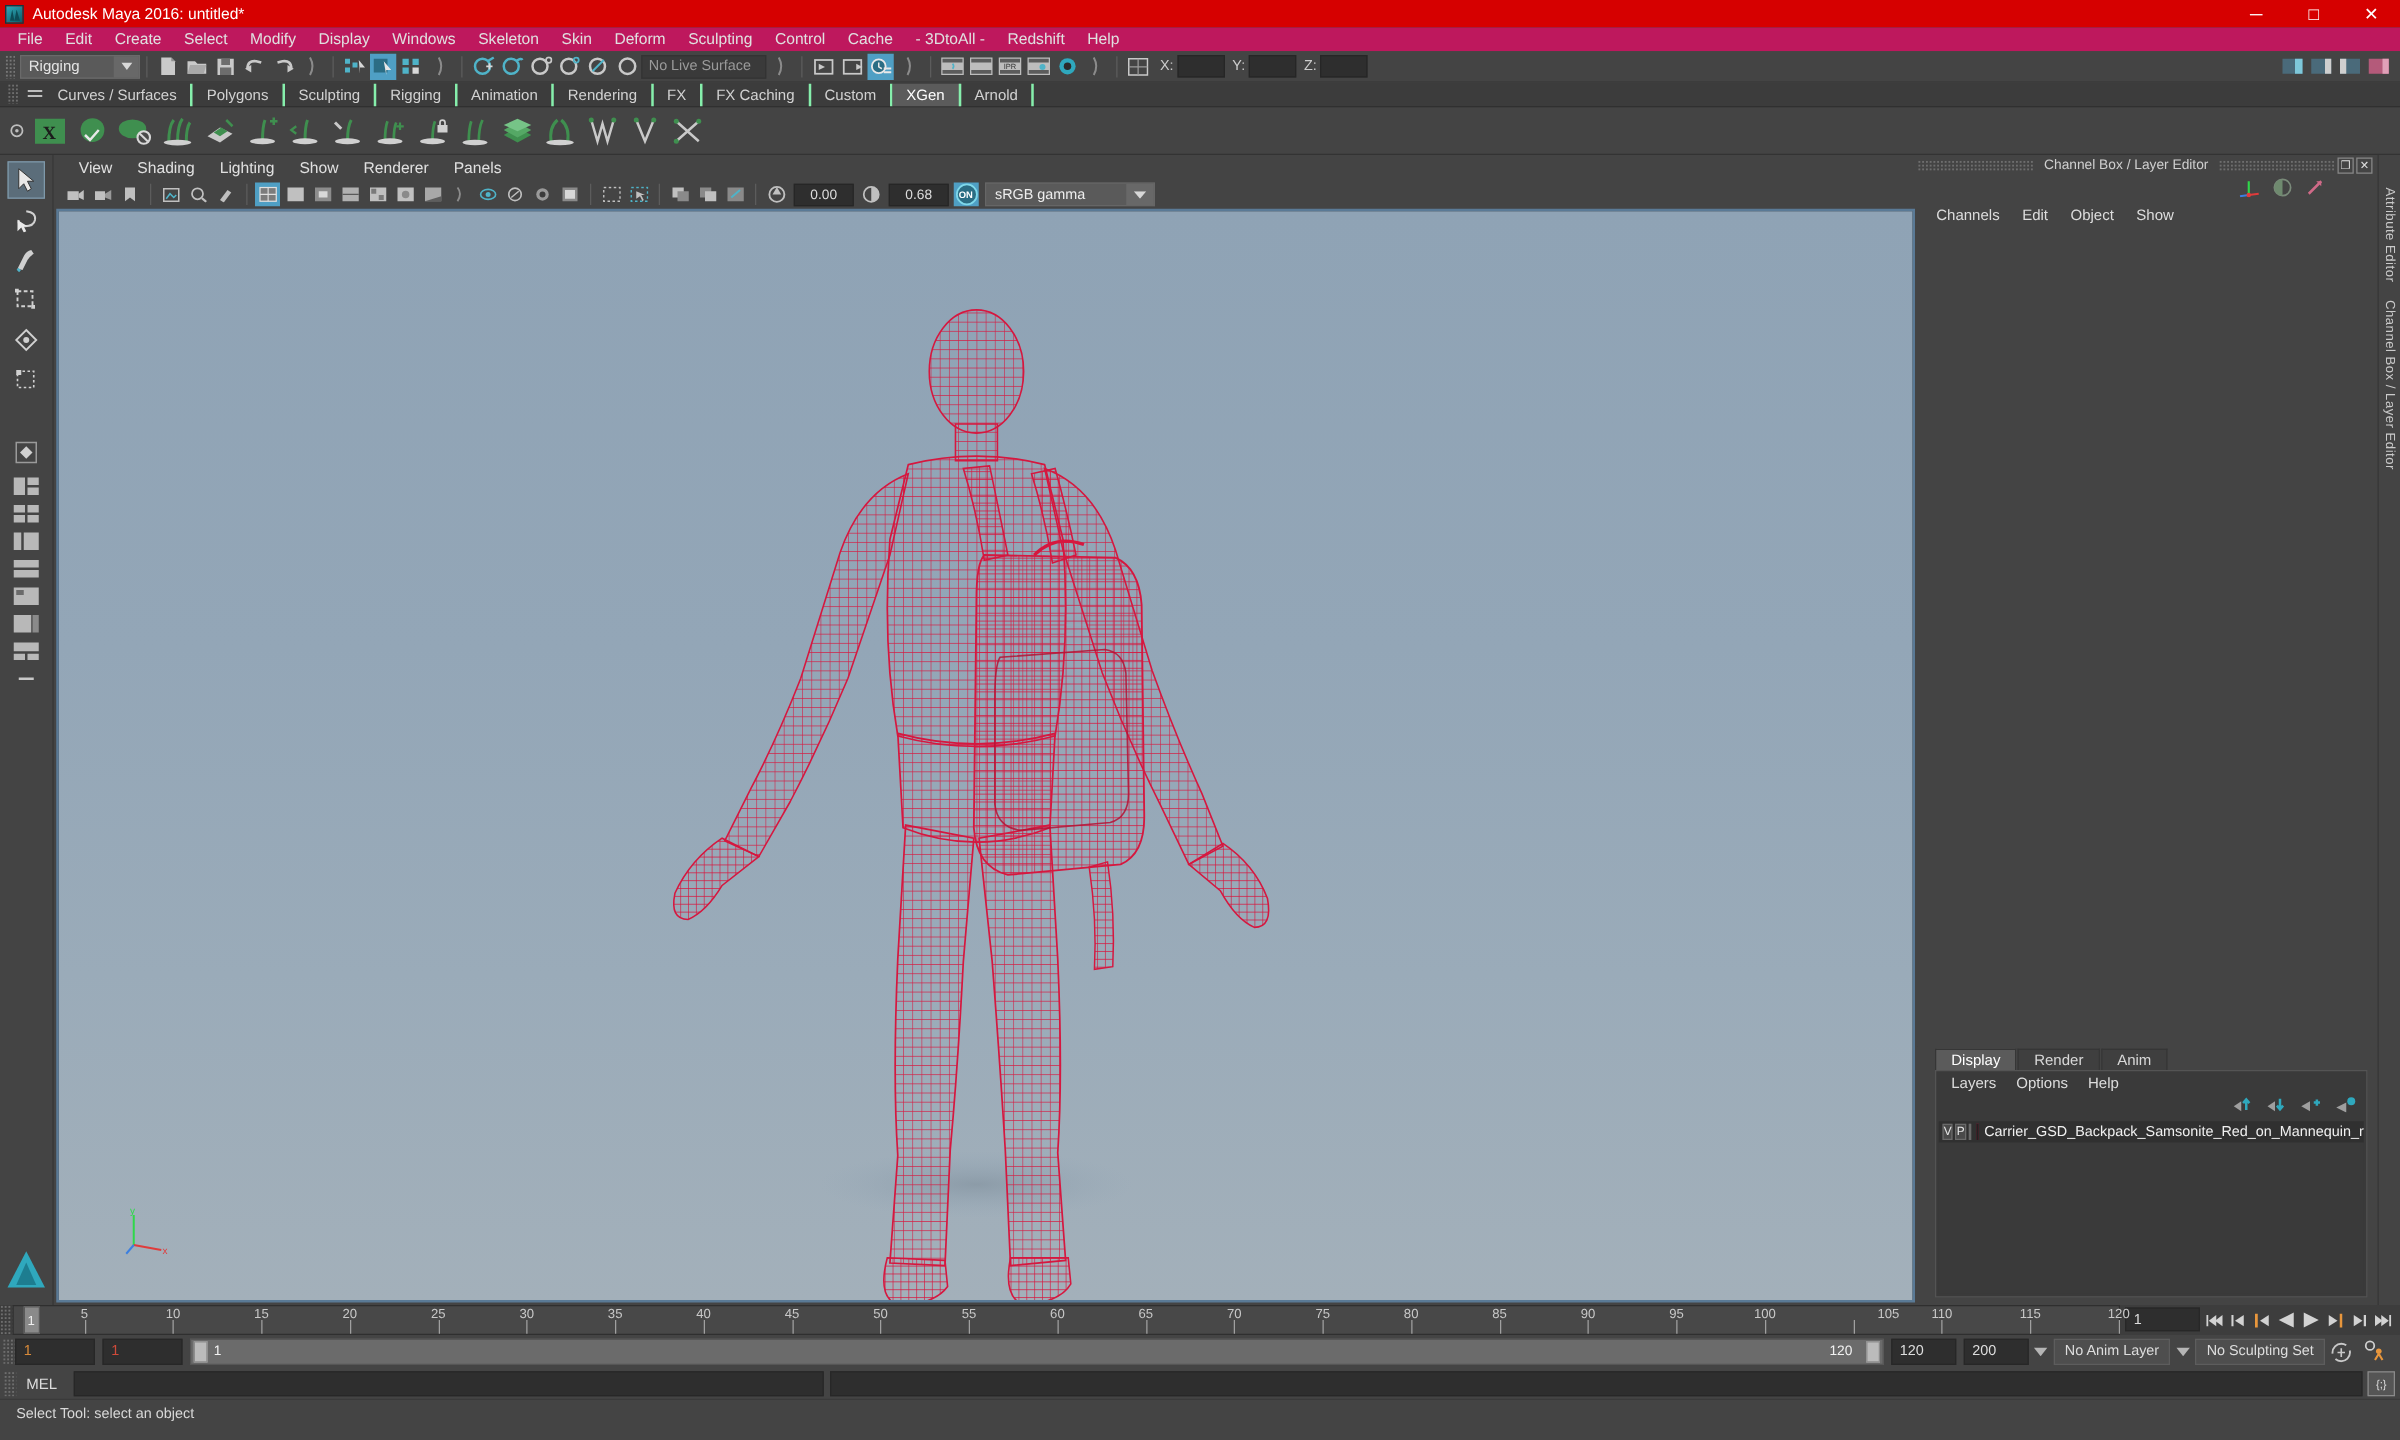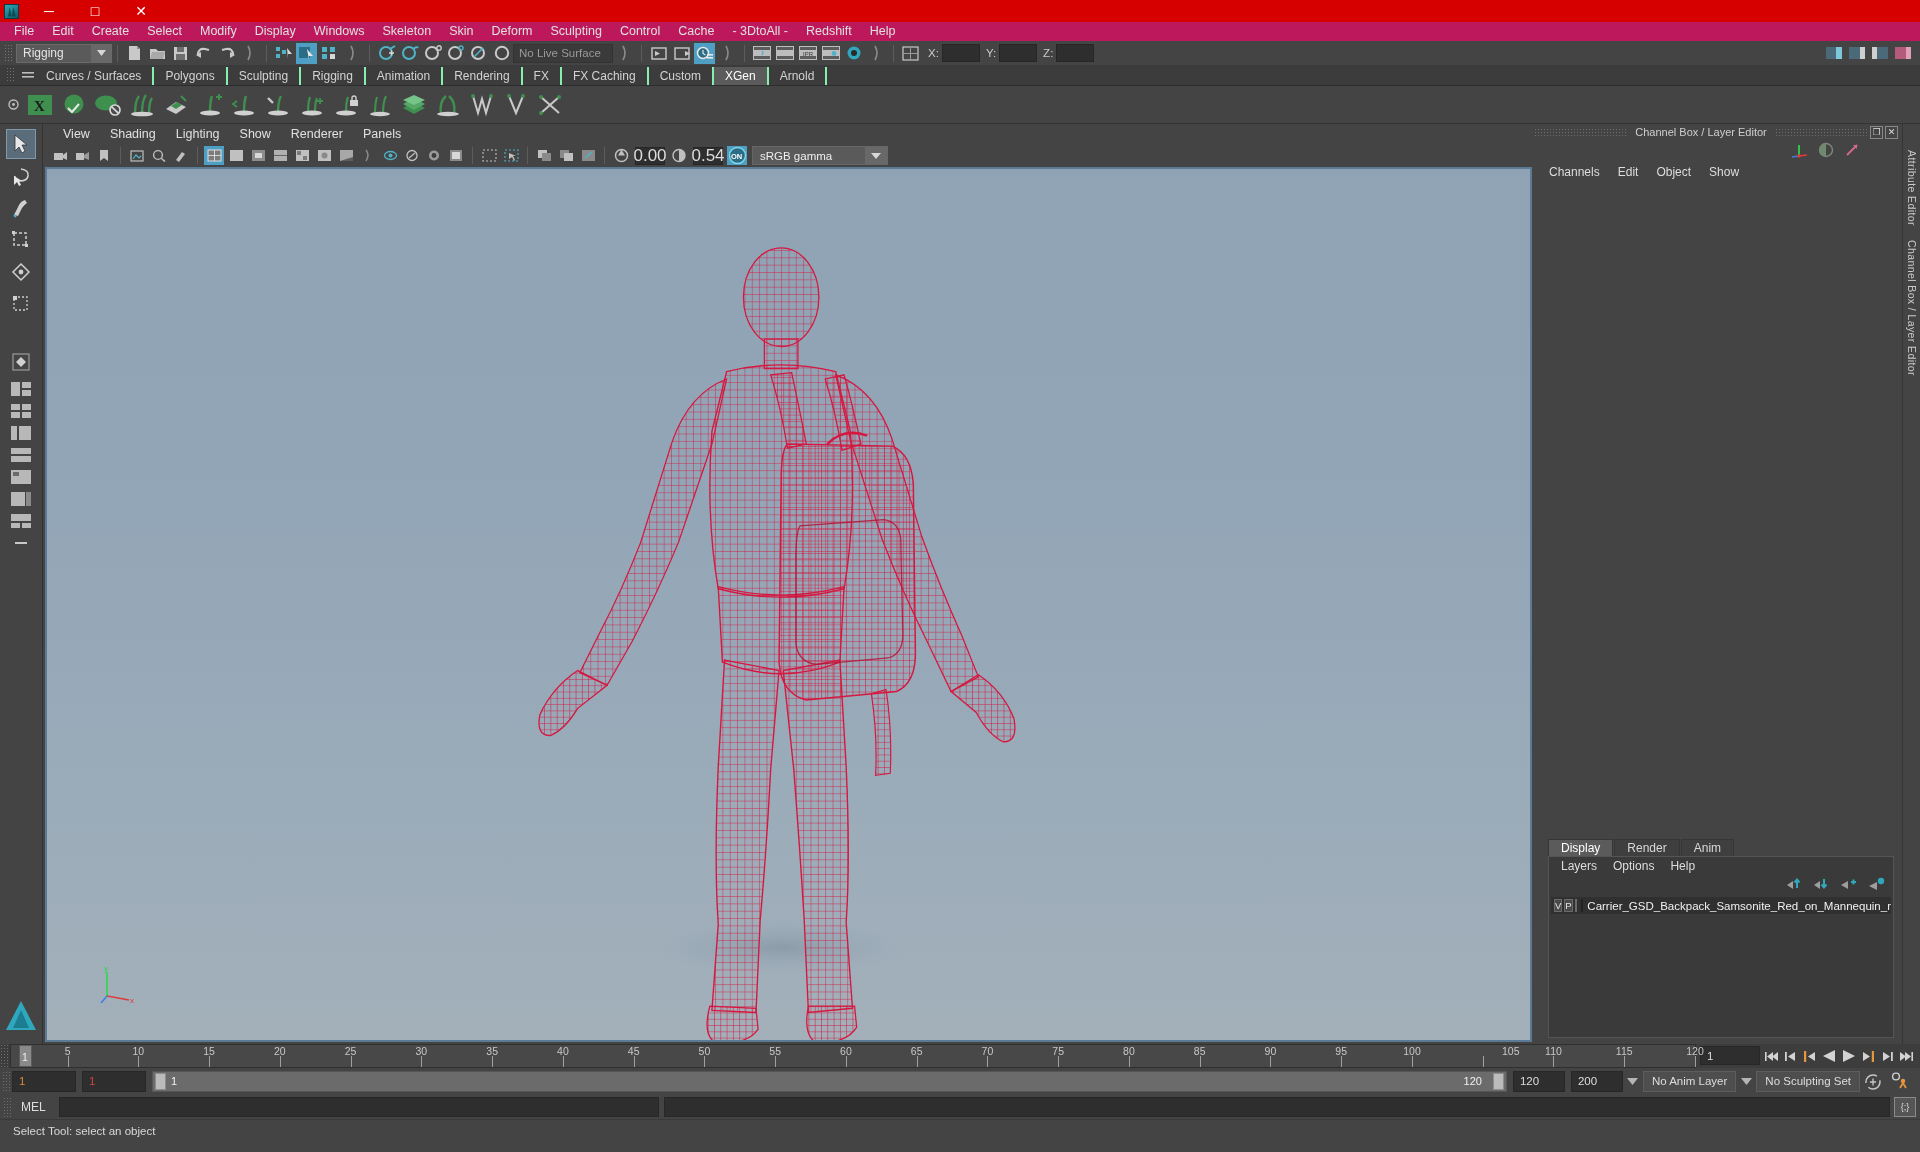--- a/index.html
+++ b/index.html
@@ -173,6 +173,7 @@
 
 <div class="titlebar">
   <div class="logo"></div>
+  <div class="ttl">Autodesk Maya 2016: untitled*</div>
   <div class="winbtns">
     <div class="winbtn">─</div>
     <div class="winbtn">□</div>

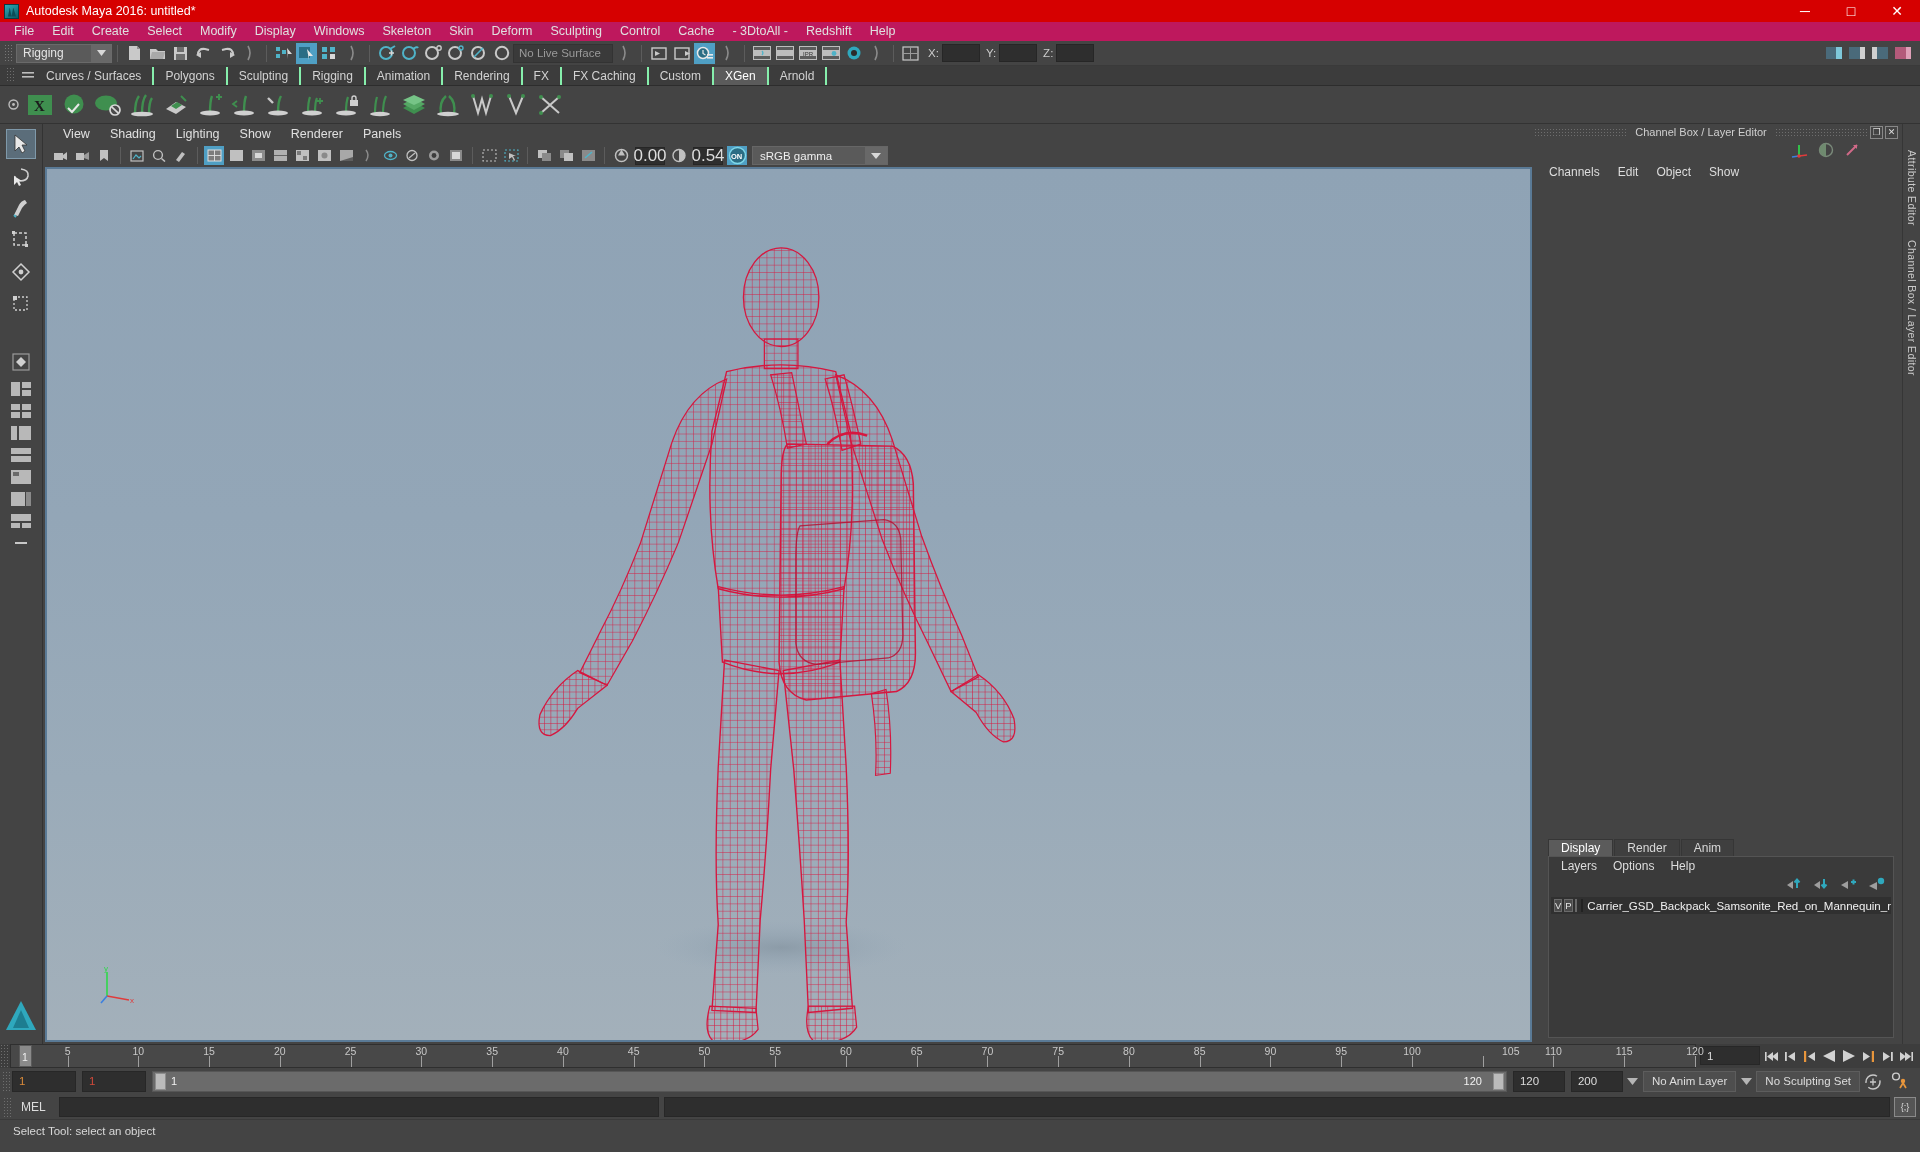--- a/index.html
+++ b/index.html
@@ -76,8 +76,8 @@
   .vptools{height:23px;background:#444;display:flex;align-items:center;padding-left:6px;}
   .vptools .vb{width:20px;height:19px;display:flex;align-items:center;justify-content:center;margin:0 1px;}
   .vptools .vb.on{background:#4f9fc4;}
-  .numf{width:30px;height:18px;background:#2e2e2e;border:1px solid #262626;color:#ddd;
-     font-size:17px;display:flex;align-items:center;justify-content:center;margin:0 3px;}
+  .numf{width:48px;height:18px;background:#2e2e2e;border:1px solid #262626;color:#ddd;
+     font-size:11px;display:flex;align-items:center;justify-content:center;margin:0 3px;}
   .gammaf{width:136px;height:19px;background:#5a5a5a;border:1px solid #666;color:#eee;
      font-size:11.5px;display:flex;align-items:center;padding-left:7px;position:relative;margin-left:4px;}
   .gammaf .arr{position:absolute;right:0;top:0;bottom:0;width:22px;background:#686868;

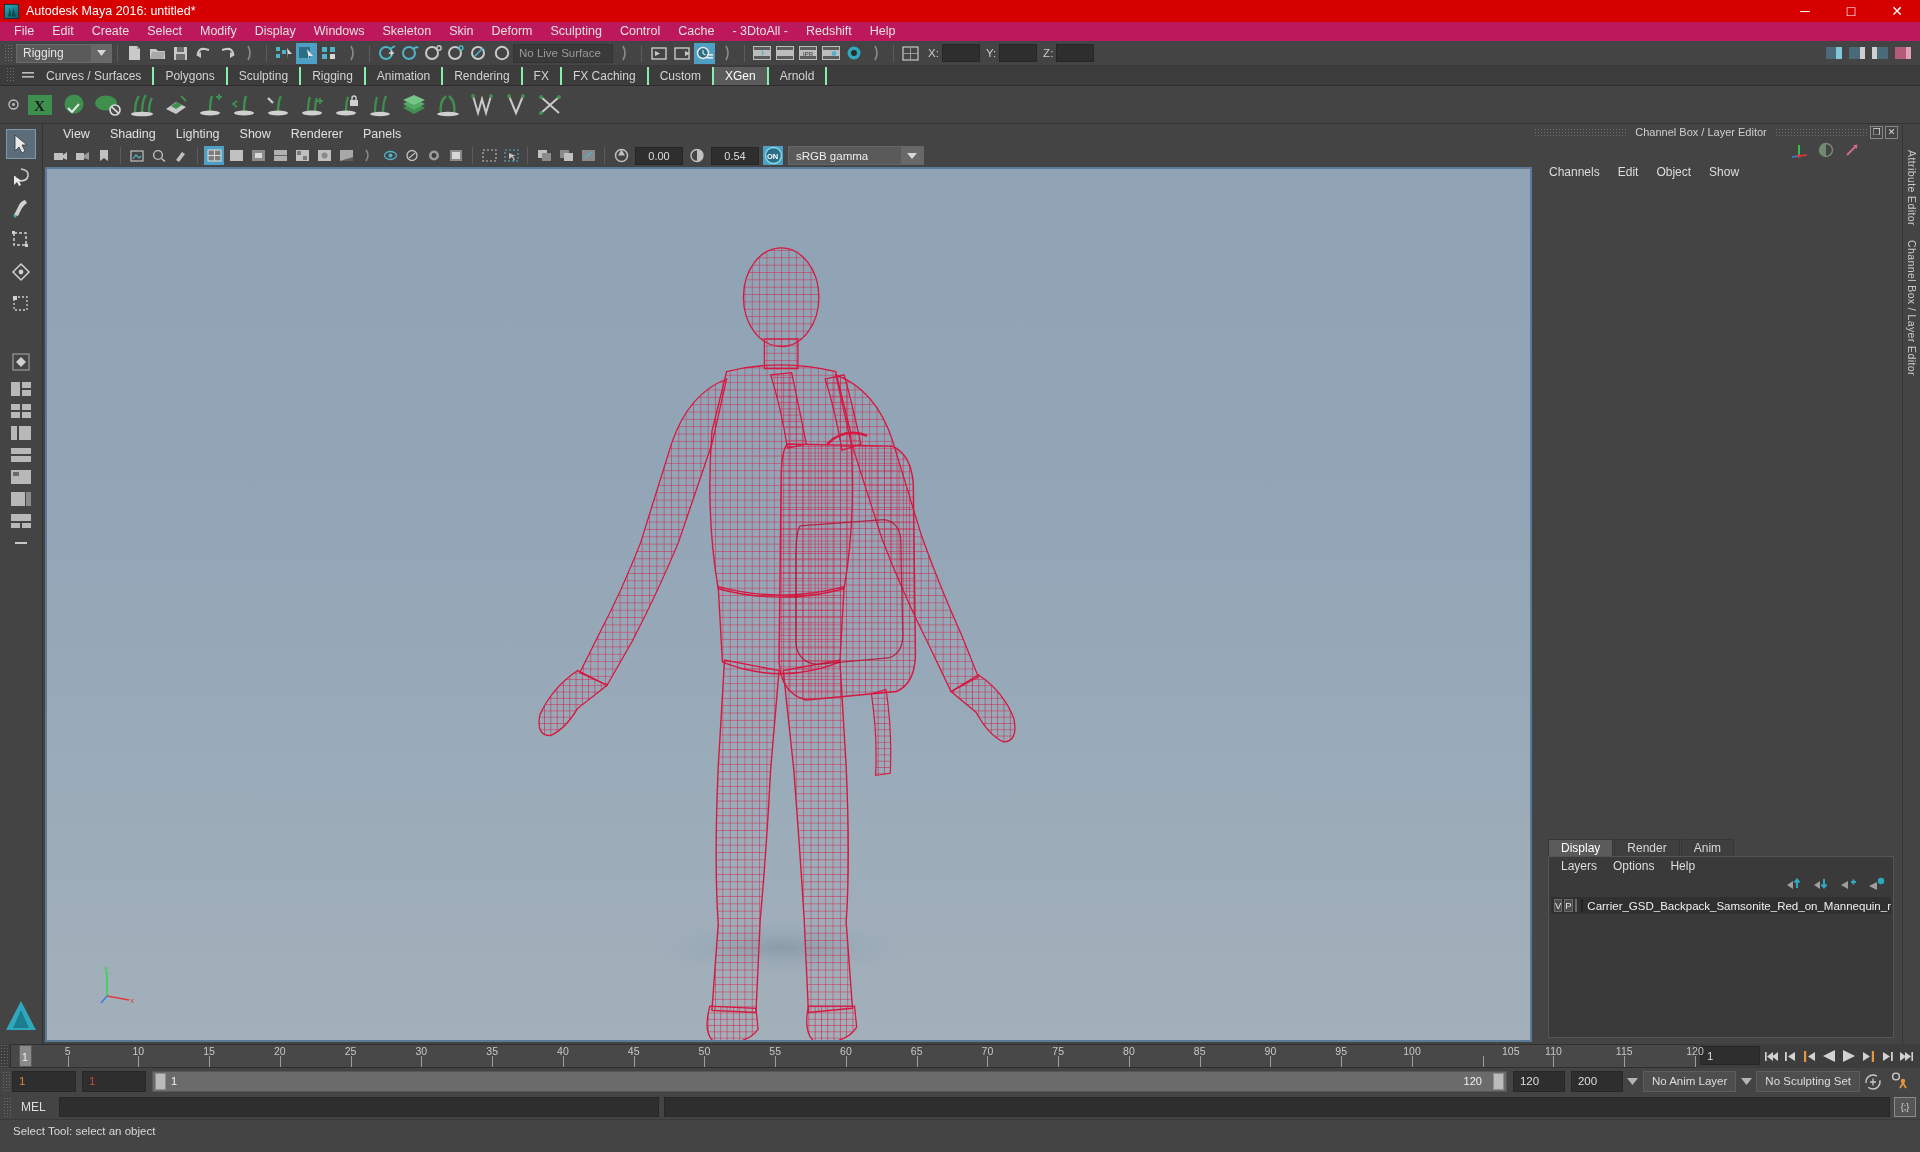--- a/index.html
+++ b/index.html
@@ -847,7 +847,7 @@
             <path d="M7 1.5 a6 6 0 0 1 0 12z" fill="#c0c0c0"></path>
           </svg>
         </div>
-      <div class="numf">0.54</div>
+      <div class="numf">0.68</div>
       <div class="vb on">
         <svg width="19" height="19">
             <circle cx="9.5" cy="9.5" r="8" fill="#2b6d84" stroke="#7fd8ea" stroke-width="1.4"></circle>

